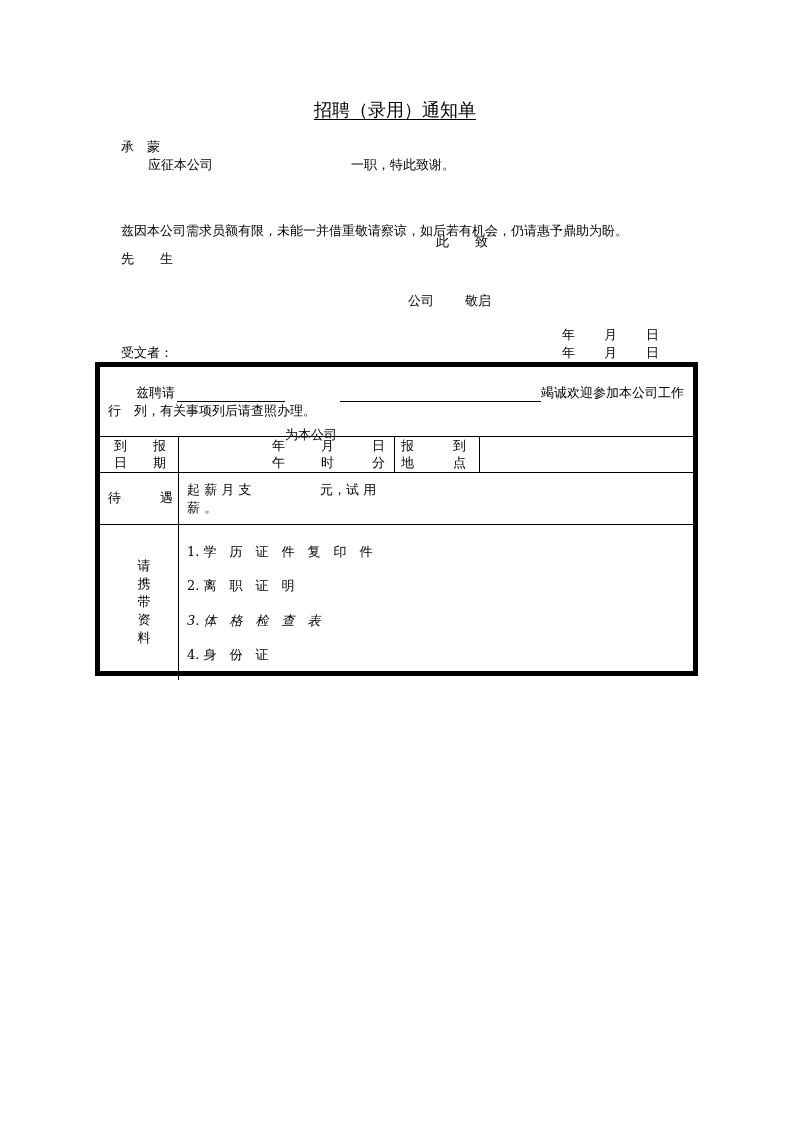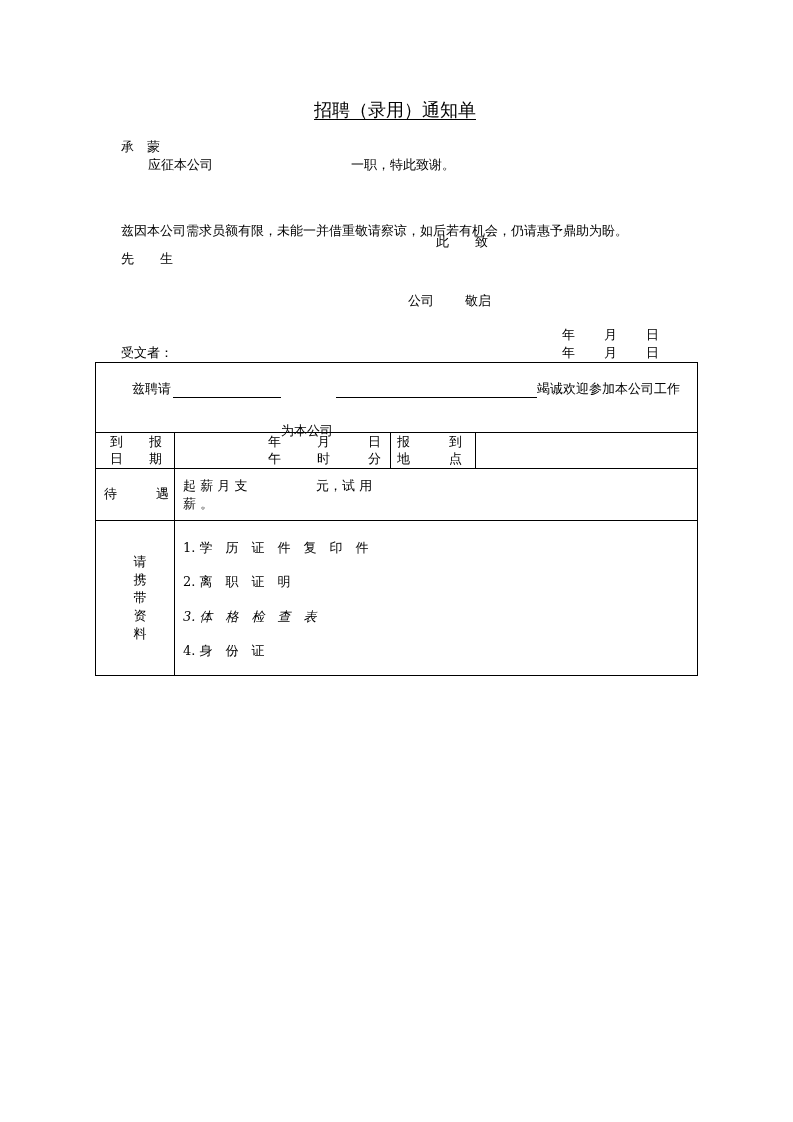--- a/index.html
+++ b/index.html
@@ -10,7 +10,7 @@
            font-family:"DejaVu Sans","Liberation Sans",sans-serif; font-size:18px; line-height:24px; }
   .title span { text-decoration:underline; text-underline-offset:3px; }
   .table { position:absolute; left:95px; top:362px; width:603px; height:314px;
-           border:1px solid #000000; box-sizing:border-box; }
+           border:5px solid #000000; box-sizing:border-box; }
   .hline { position:absolute; left:0; width:100%; height:0; border-top:1px solid #000; }
   .vline { position:absolute; width:0; border-left:1px solid #000; }
   .t { position:absolute; white-space:nowrap; line-height:18px; font-size:13px; }

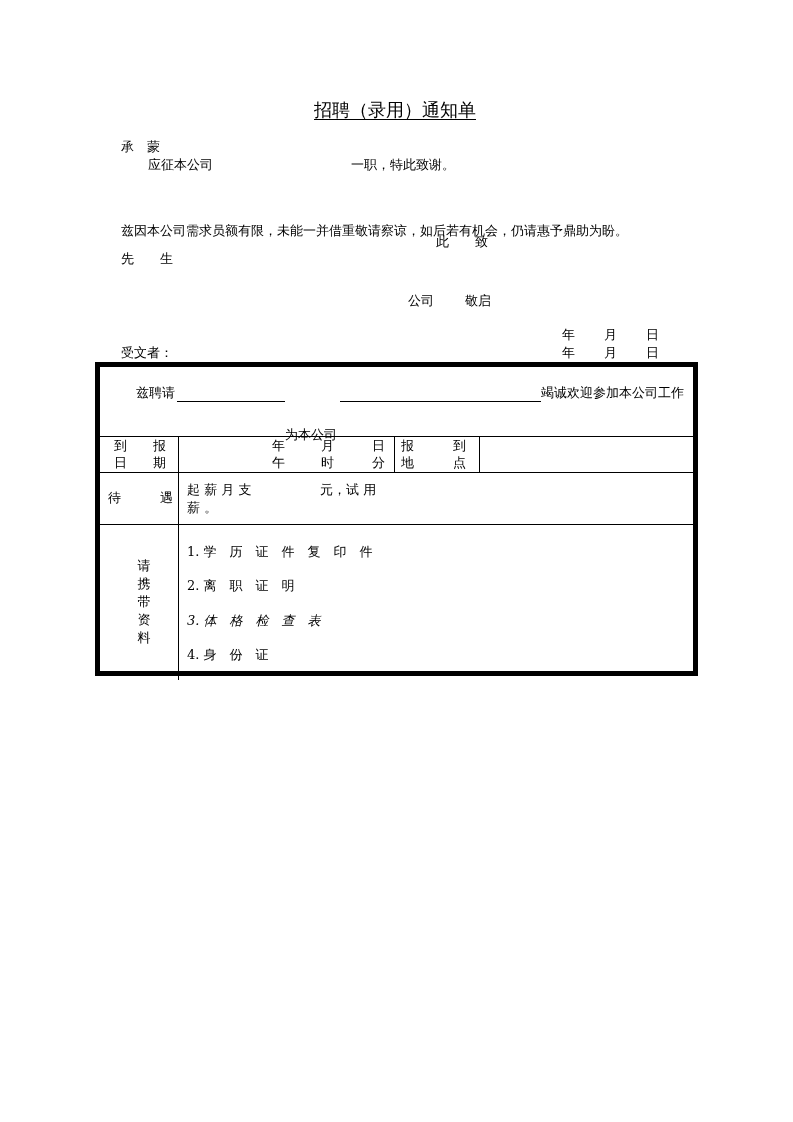--- a/index.html
+++ b/index.html
@@ -56,6 +56,7 @@
   <div class="t" style="left:185px;top:17px;margin-top:42px;">为本公司</div>
   <div class="t" style="left:240px;top:17px;width:201px;height:17px;border-bottom:1px solid #000;"></div>
   <div class="t" style="left:441px;top:17px;">竭诚欢迎参加本公司工作</div>
+  <div class="t" style="left:8px;top:35px;">行　列，有关事项列后请查照办理。</div>
 
   <div class="t" style="left:14px;top:70px;">到　　报</div>
   <div class="t" style="left:14px;top:87px;">日　　期</div>

